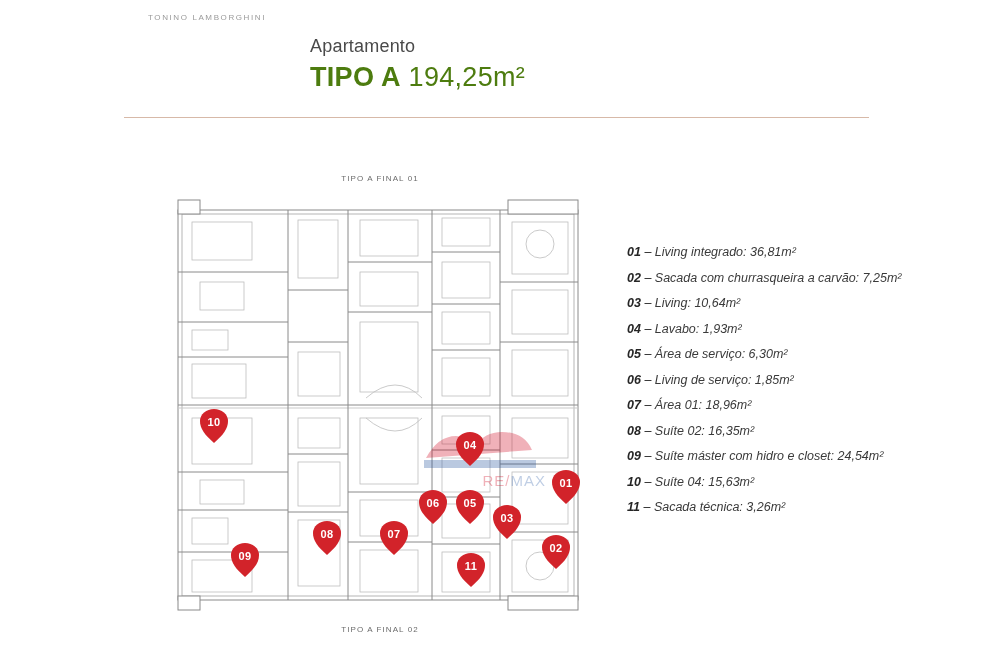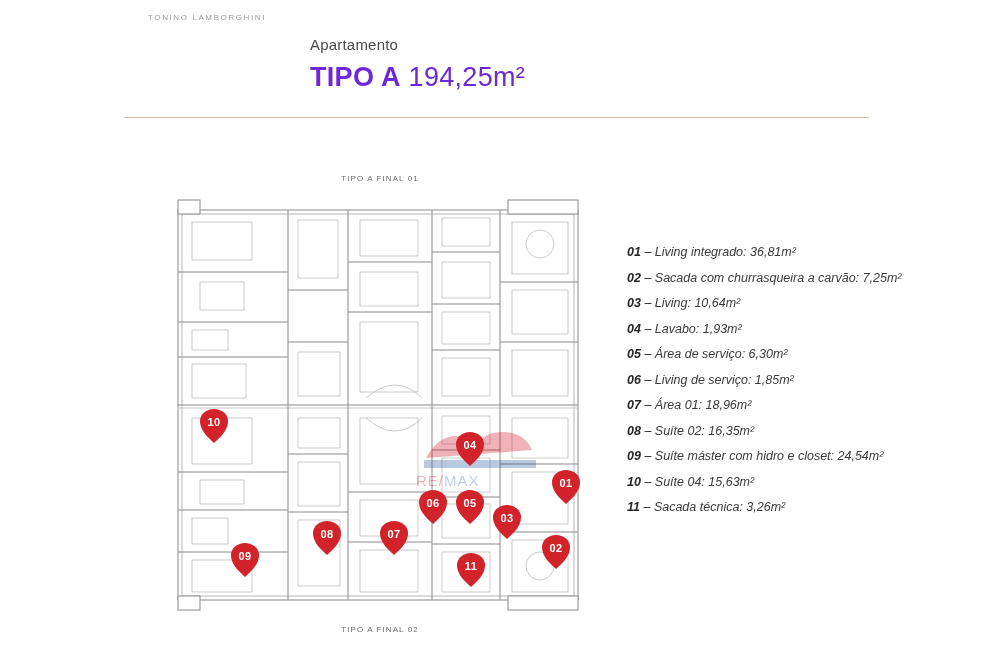--- a/index.html
+++ b/index.html
@@ -30,7 +30,7 @@
     position: absolute;
     left: 310px;
     top: 36px;
-    font-size: 15px;
+    font-size: 18px;
     color: #4a4a4a;
     letter-spacing: 0.2px;
   }

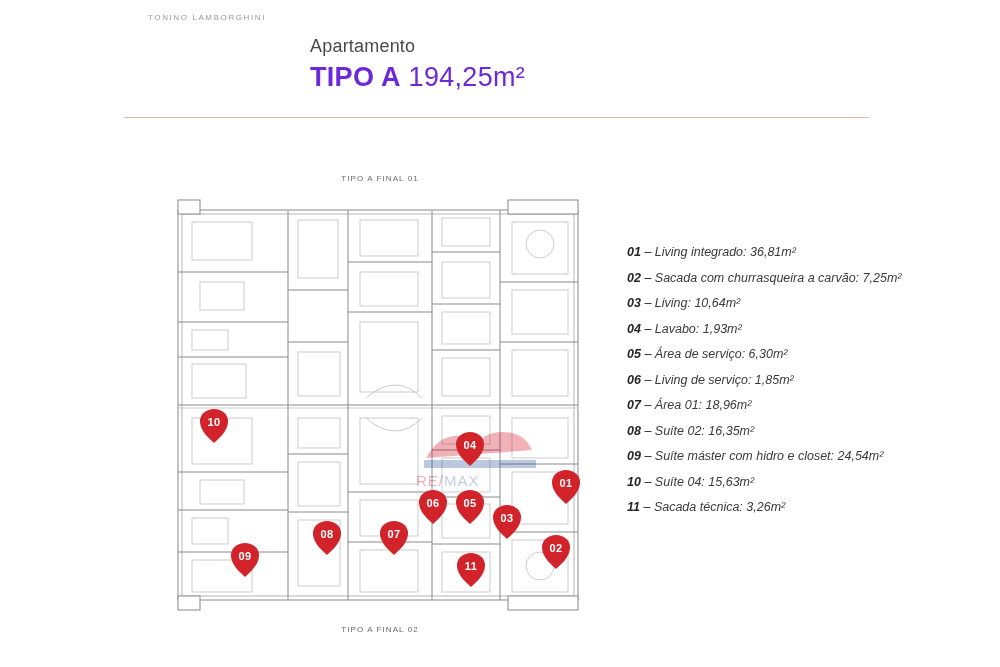--- a/index.html
+++ b/index.html
@@ -39,7 +39,7 @@
     left: 310px;
     top: 62px;
     font-size: 27px;
-    color: #6d28d9;
+    color: #4d7c0f;
     letter-spacing: 0.3px;
     white-space: nowrap;
   }

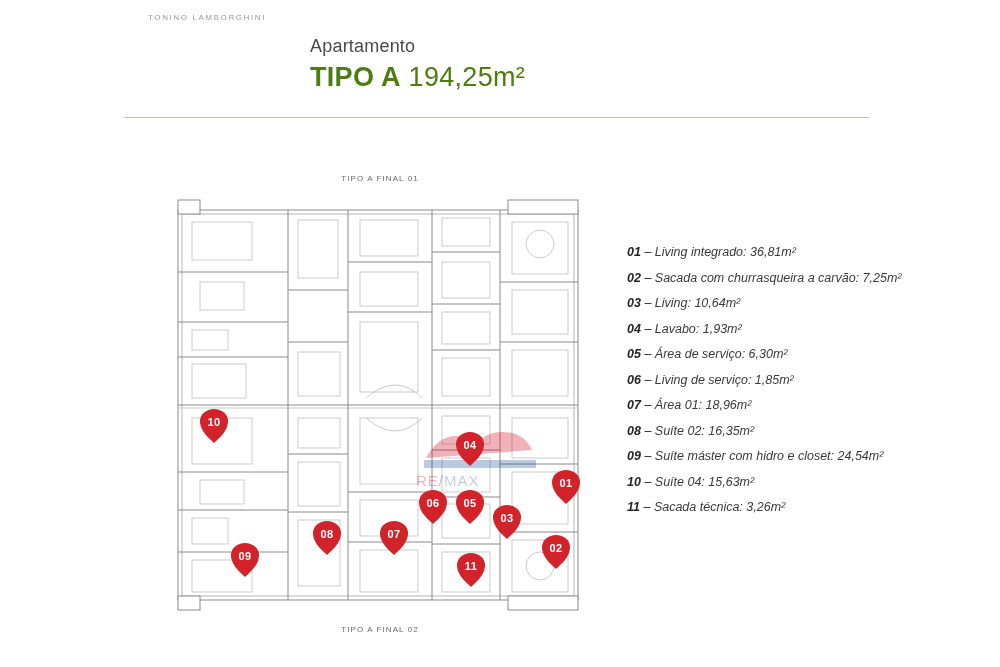--- a/index.html
+++ b/index.html
@@ -106,7 +106,7 @@
     left: 0;
     top: 48px;
     width: 130px;
-    text-align: left;
+    text-align: right;
     font-size: 15px;
     letter-spacing: 1px;
     color: #2f5fa8;

